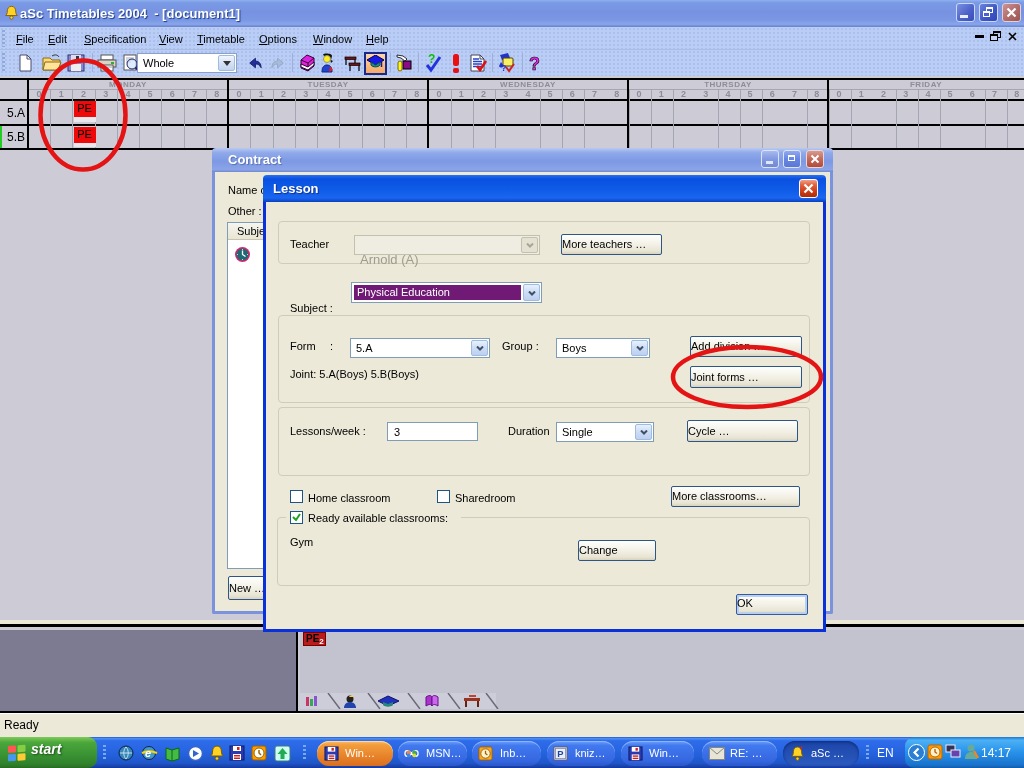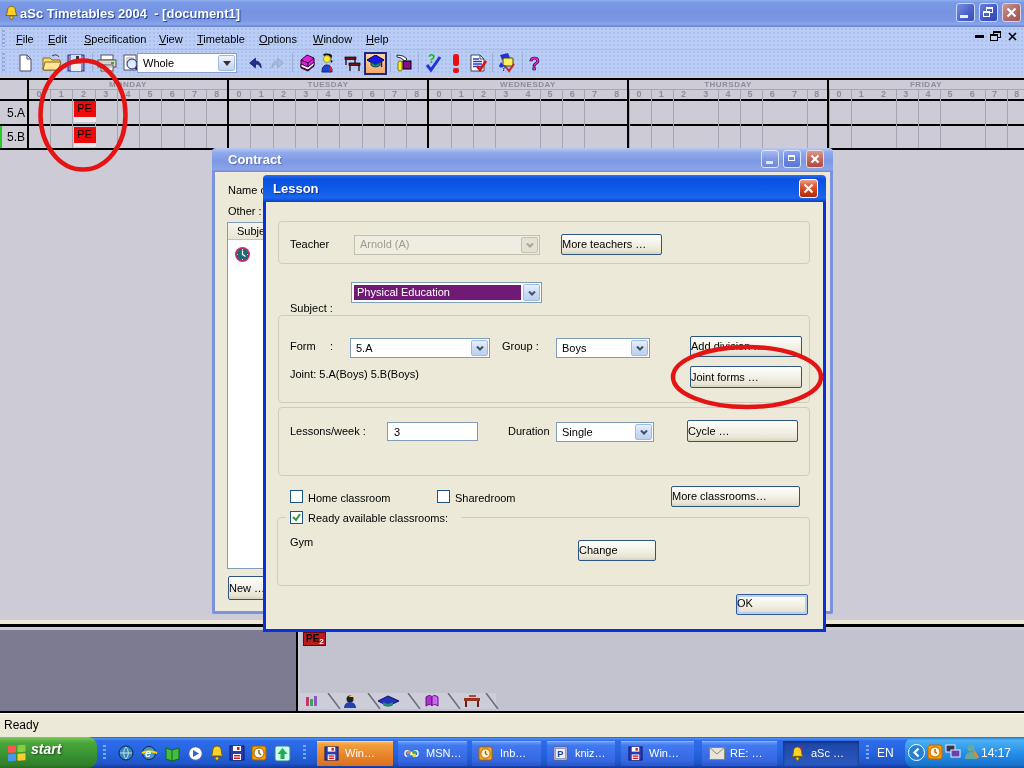--- a/index.html
+++ b/index.html
@@ -489,7 +489,7 @@
  <div class="gbox" style="left:12px;top:19px;width:532px;height:43px"></div>
  <div class="lbl" style="left:24px;top:36px">Teacher</div>
  <div class="abs" style="left:88px;top:33px;width:186px;height:20px;background:#efede2;border:1px solid #c3c0ae">
-   <span style="position:absolute;left:5px;top:2px;color:#9e9c8e;font-size:11px">Arnold (A)</span>
+   <span style="position:absolute;left:5px;top:16px;color:#9e9c8e;font-size:13px">Arnold (A)</span>
    <span class="combtn" style="background:#e4e1d2;border-color:#c3c0ae">
         <svg class="chev" viewBox="0 0 8 5">
           <path d="M1 0.5L4 3.5L7 0.5" stroke="#a8a596" stroke-width="2" fill="none"></path>

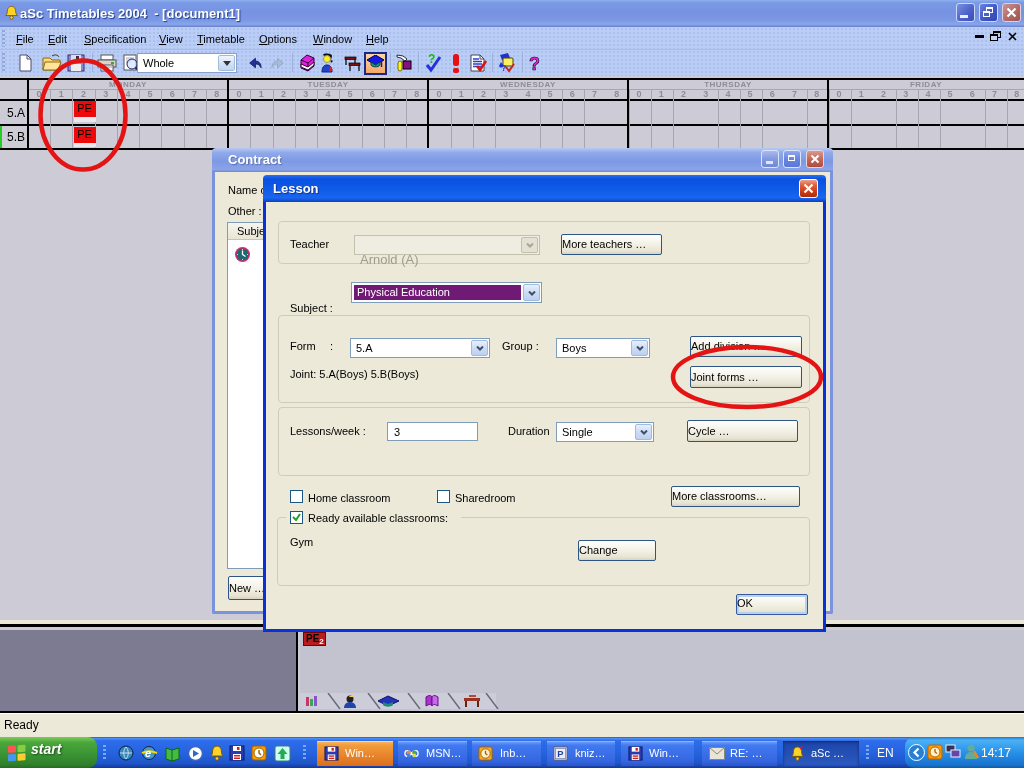--- a/index.html
+++ b/index.html
@@ -33,7 +33,7 @@
 
 #taskbar{left:0;top:737px;width:1024px;height:31px;background:linear-gradient(180deg,#2157d6 0%,#4a8ef5 5%,#2e6ceb 12%,#2462dd 55%,#1f55c8 85%,#15389b 100%)}
 #startbtn{position:absolute;left:0;top:0;width:97px;height:31px;border-radius:0 9px 9px 0;background:linear-gradient(180deg,#7ecb5a 0%,#4aa73a 18%,#3b9434 55%,#2f7f2a 90%,#256b22 100%);color:#fff;font-size:14px;font-weight:bold;font-style:italic;text-shadow:1px 1px 2px #1d4d1a}
-.taskbtn{position:absolute;top:4px;height:25px;border-radius:0;color:#fff;font-size:11px;background:linear-gradient(180deg,#70a1f8 0%,#4179ef 18%,#3566e0 80%,#2a57c8 100%);box-shadow:inset 0 1px 0 #8cb4fa}
+.taskbtn{position:absolute;top:4px;height:25px;border-radius:12px;color:#fff;font-size:11px;background:linear-gradient(180deg,#70a1f8 0%,#4179ef 18%,#3566e0 80%,#2a57c8 100%);box-shadow:inset 0 1px 0 #8cb4fa}
 .taskbtn .tl{position:absolute;left:28px;top:6px}
 #tray{position:absolute;left:905px;top:0;width:119px;height:31px;background:linear-gradient(180deg,#1d77d0 0%,#4cb1f5 10%,#2791ea 50%,#1973cd 90%,#115ba8 100%);border-radius:9px 0 0 9px;color:#fff}
 

